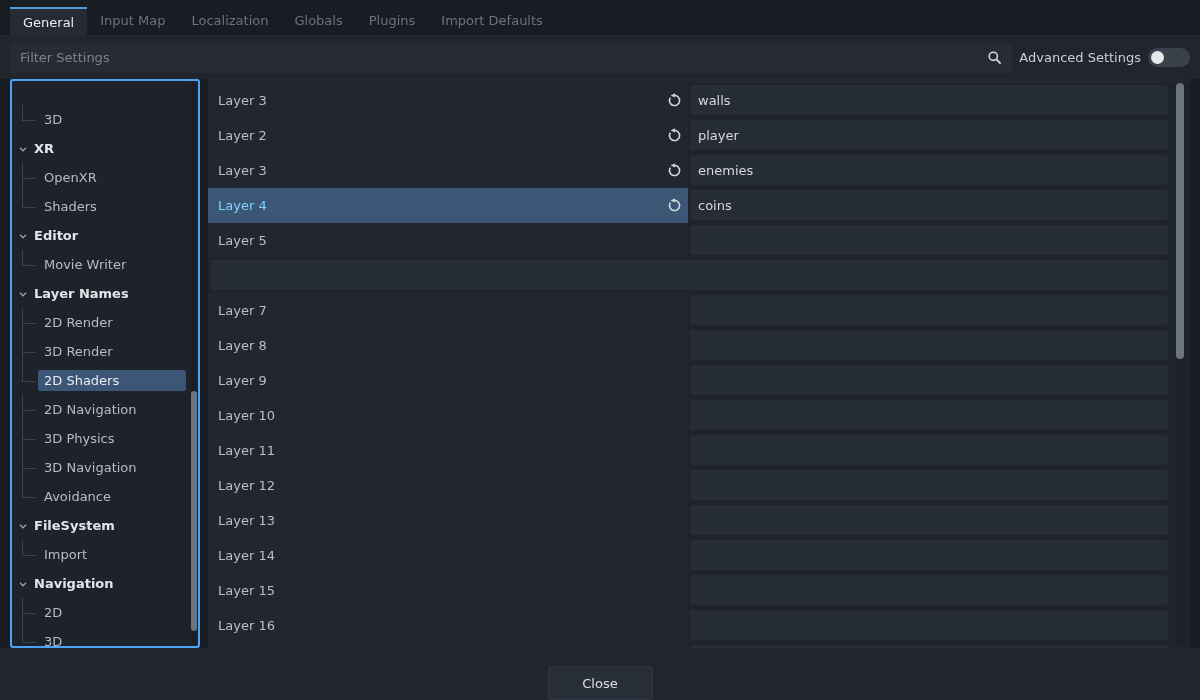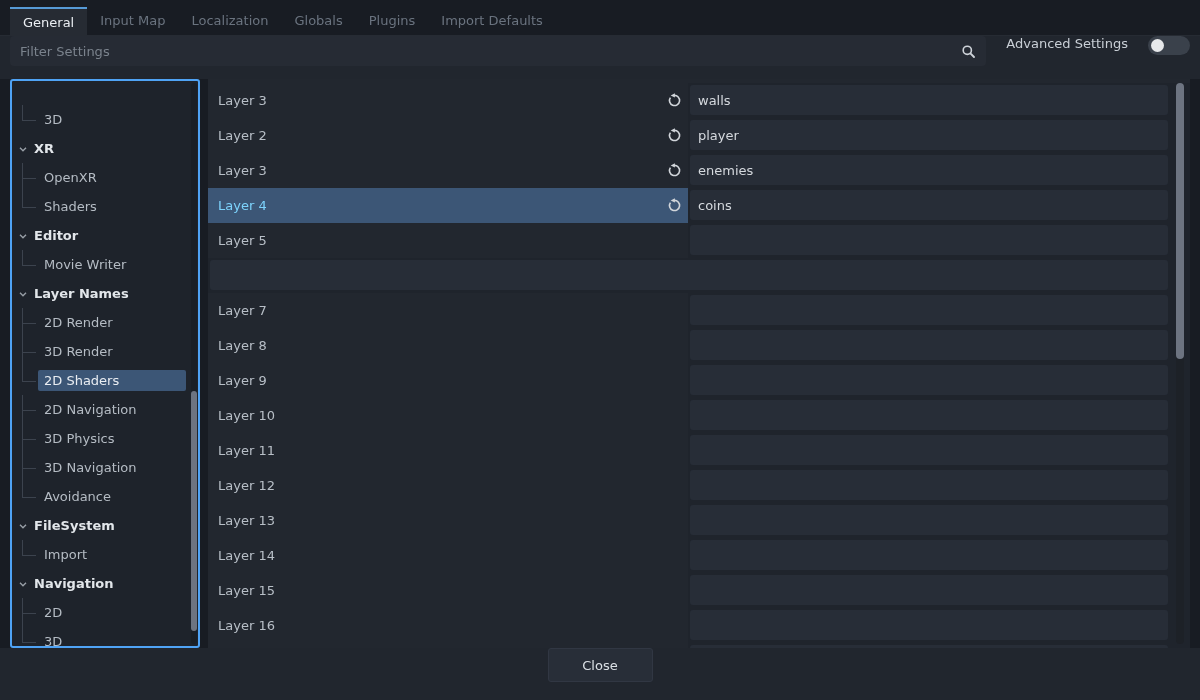--- a/index.html
+++ b/index.html
@@ -13,8 +13,8 @@
   .tab.active { background:#262b33; border-top:2px solid #569ad6; color:#eaeef2;margin-top:35px; }
 
   
-  .filterbar { height:43px; background:#21262e; display:flex; align-items:flex-start;
-    padding:0 10px; gap:20px; }
+  .filterbar { height:43px; background:#21262e; display:flex; align-items:center;
+    padding:0 10px; gap:7px; }
   .search { flex:1; height:30px; background:#262b34; border-radius:4px; display:flex;
     align-items:center; padding:0 10px; gap:8px; }
   .search-text { flex:1; color:#7b838d; }

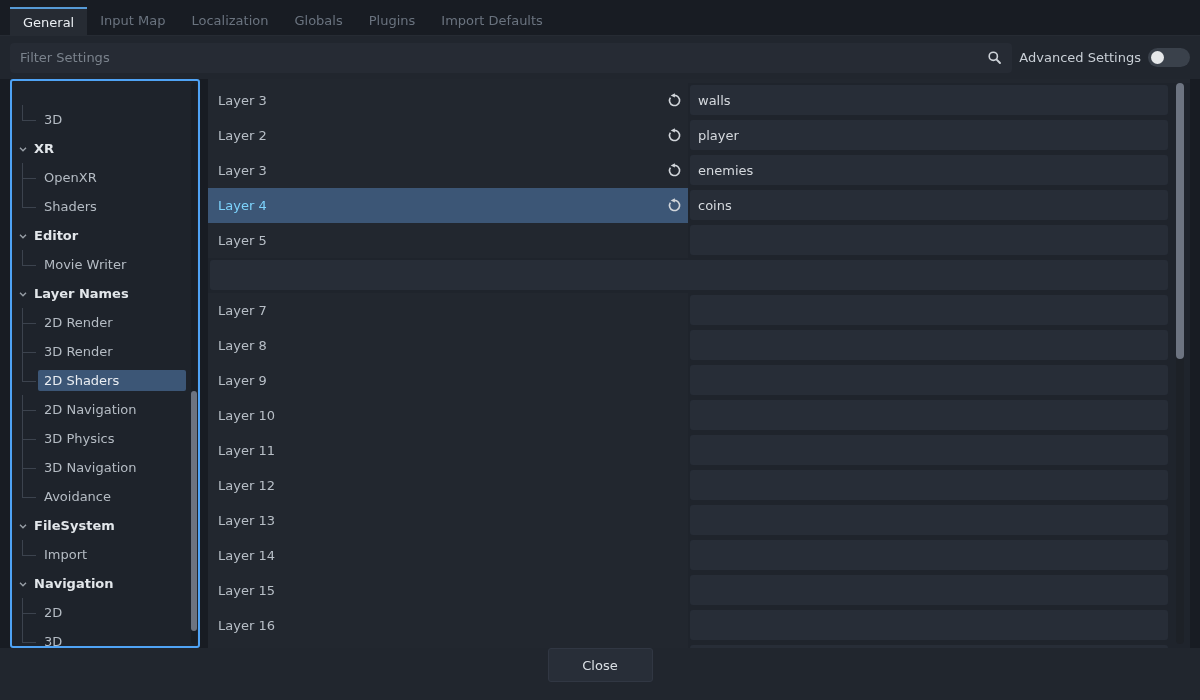--- a/index.html
+++ b/index.html
@@ -59,7 +59,7 @@
   .m-thumb { position:absolute; right:6px; top:4px; height:276px; width:8px; background:#6d7481; border-radius:4px; }
 
   
-  .footer { height:52px; background:#21262e; display:flex; align-items:flex-start; justify-content:center; }
+  .footer { height:52px; background:#21262e; display:flex; align-items:flex-end; justify-content:center; }
   .close-btn { min-width:105px; height:34px; background:#282e38; border:1px solid #313743;
     border-radius:3px; color:#dbe0e5; font:13px "DejaVu Sans","Liberation Sans",sans-serif; cursor:pointer; }
 

